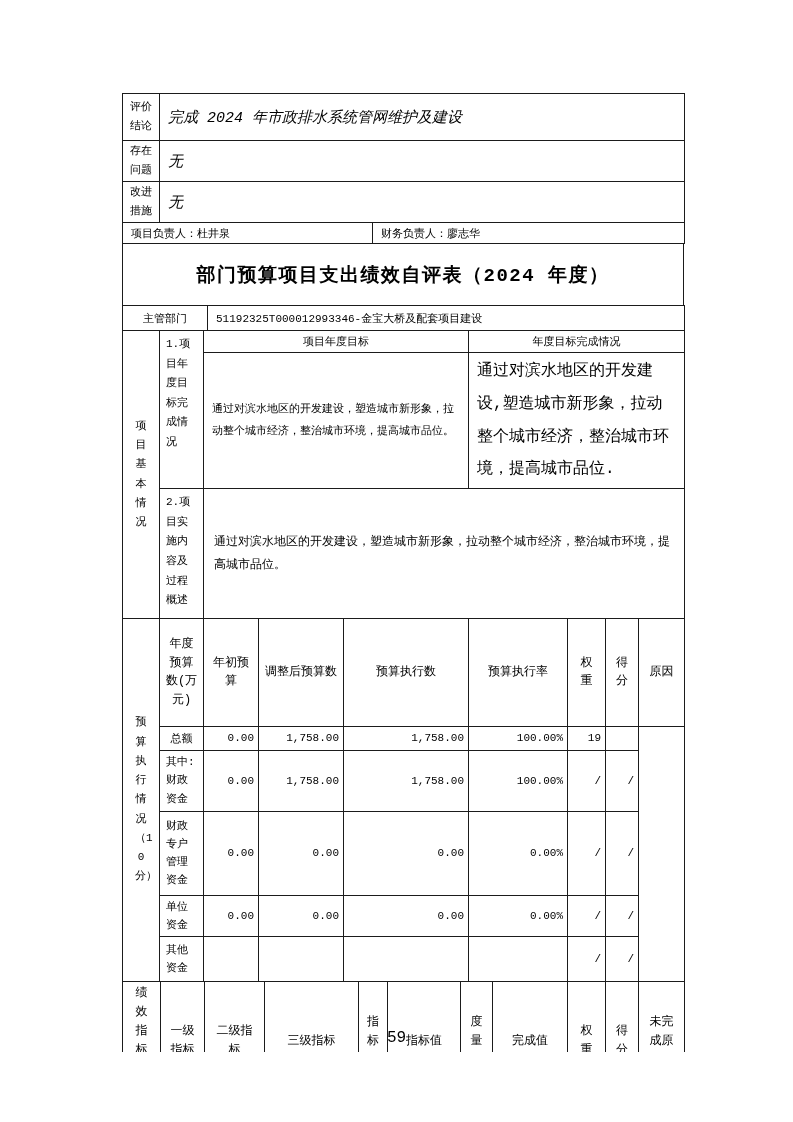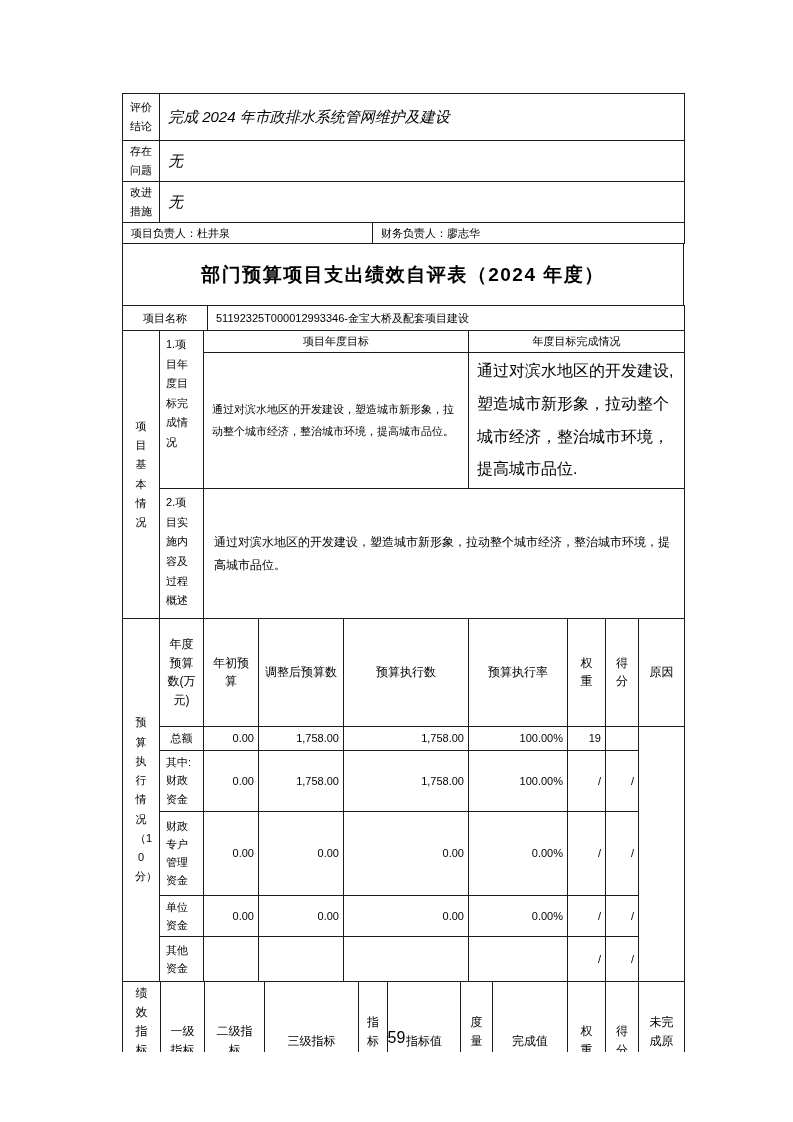--- a/index.html
+++ b/index.html
@@ -4,7 +4,7 @@
 <style>
   html,body { margin:0; padding:0; background:#ffffff; }
   .page { position:relative; width:793px; height:1052px; background:#ffffff;
-          font-family:Liberation Sans, sans-serif; color:#000; overflow:hidden; }
+          font-family:Liberation Mono, monospace; color:#000; overflow:hidden; }
   .doc { position:absolute; left:122px; top:93px; width:562px; }
   table { border-collapse:collapse; table-layout:fixed; width:562px; margin-top:-1px; }
   .doc > table:first-child { margin-top:0; }

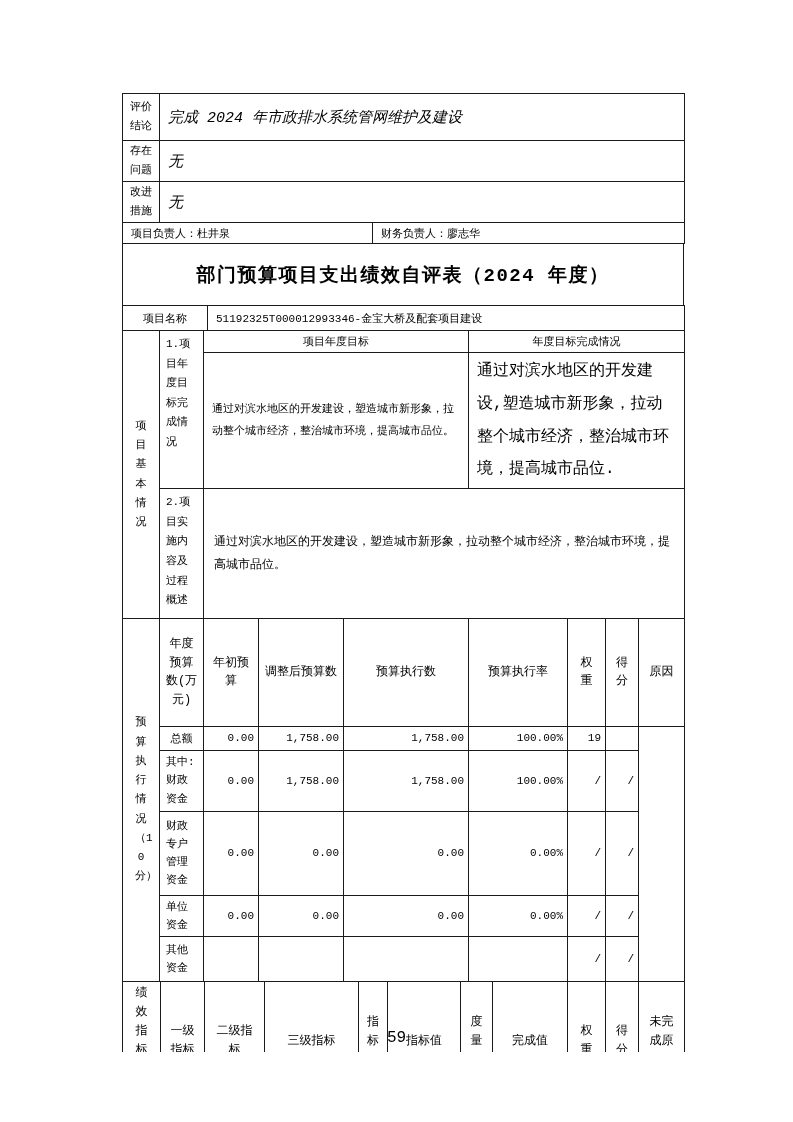--- a/index.html
+++ b/index.html
@@ -83,7 +83,7 @@
         </colgroup>
     <tbody>
           <tr style="height:25px">
-      <td class="ct">项目名称</td>
+      <td class="ct">主管部门</td>
       <td class="lt pl8">51192325T000012993346-金宝大桥及配套项目建设</td>
     </tr>
   </tbody>

